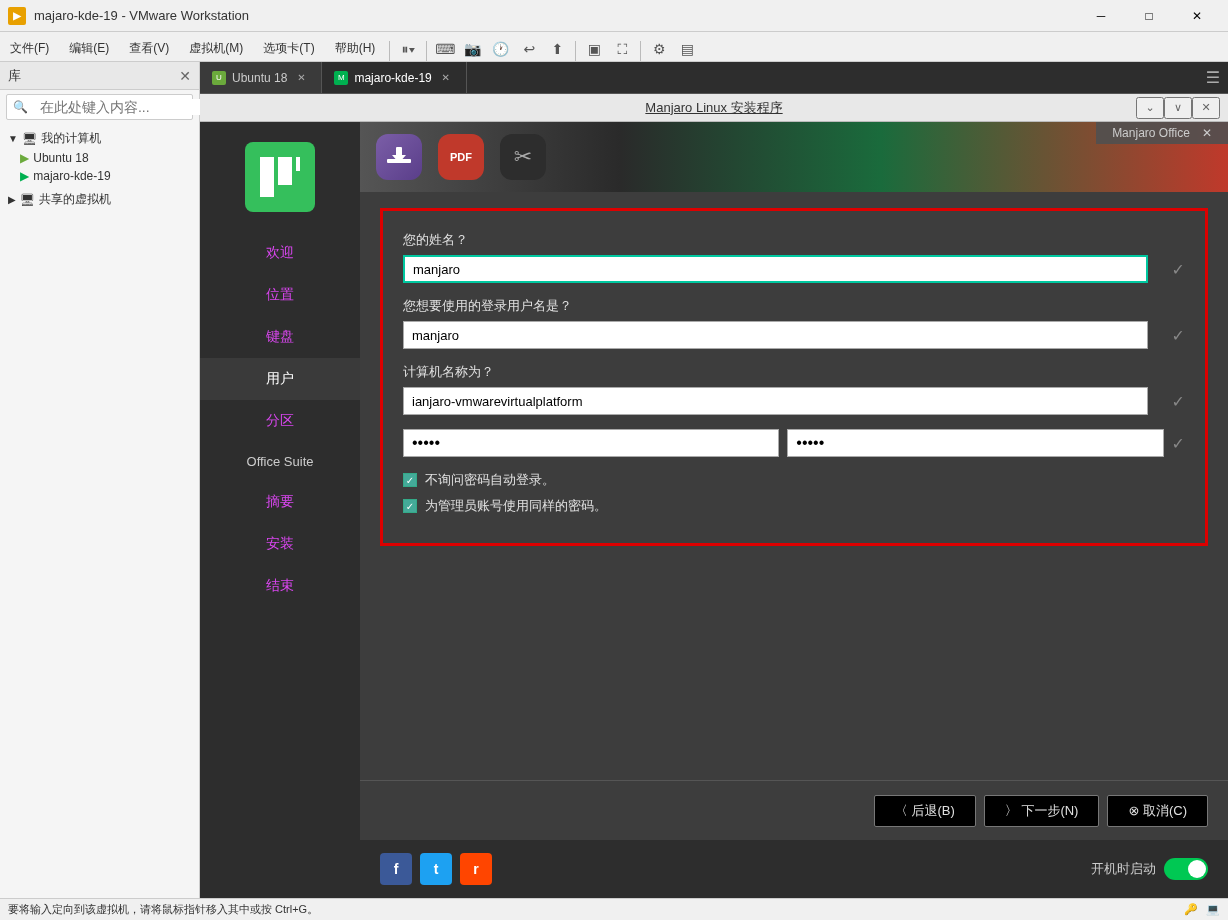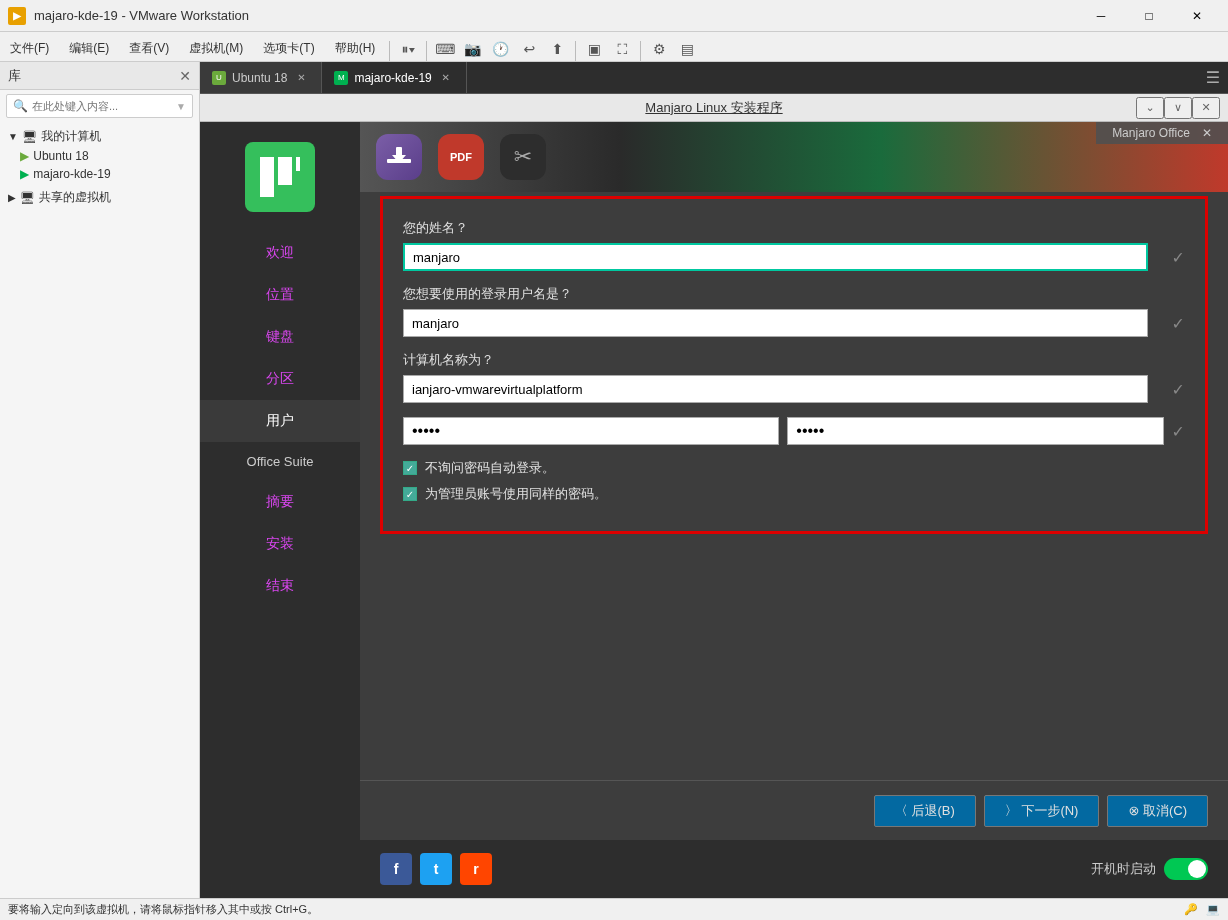--- a/index.html
+++ b/index.html
@@ -544,7 +544,7 @@
       </div>
       <div class="library-search">
         <span style="color:#aaa;font-size:12px;margin-right:4px;">🔍</span>
-        <input type="text" style="flex: 1 1 0%; border: none; outline: none; font-size: 11px; color: rgb(153, 153, 153);" placeholder="在此处键入内容...">
+        <input type="text" style="flex: 1 1 0%; border: none; outline: none; font-size: 14px; color: rgb(153, 153, 153); margin-left: 8px;" placeholder="在此处键入内容...">
         <span style="color:#aaa;font-size:10px;">▼</span>
       </div>
       <div class="library-tree">

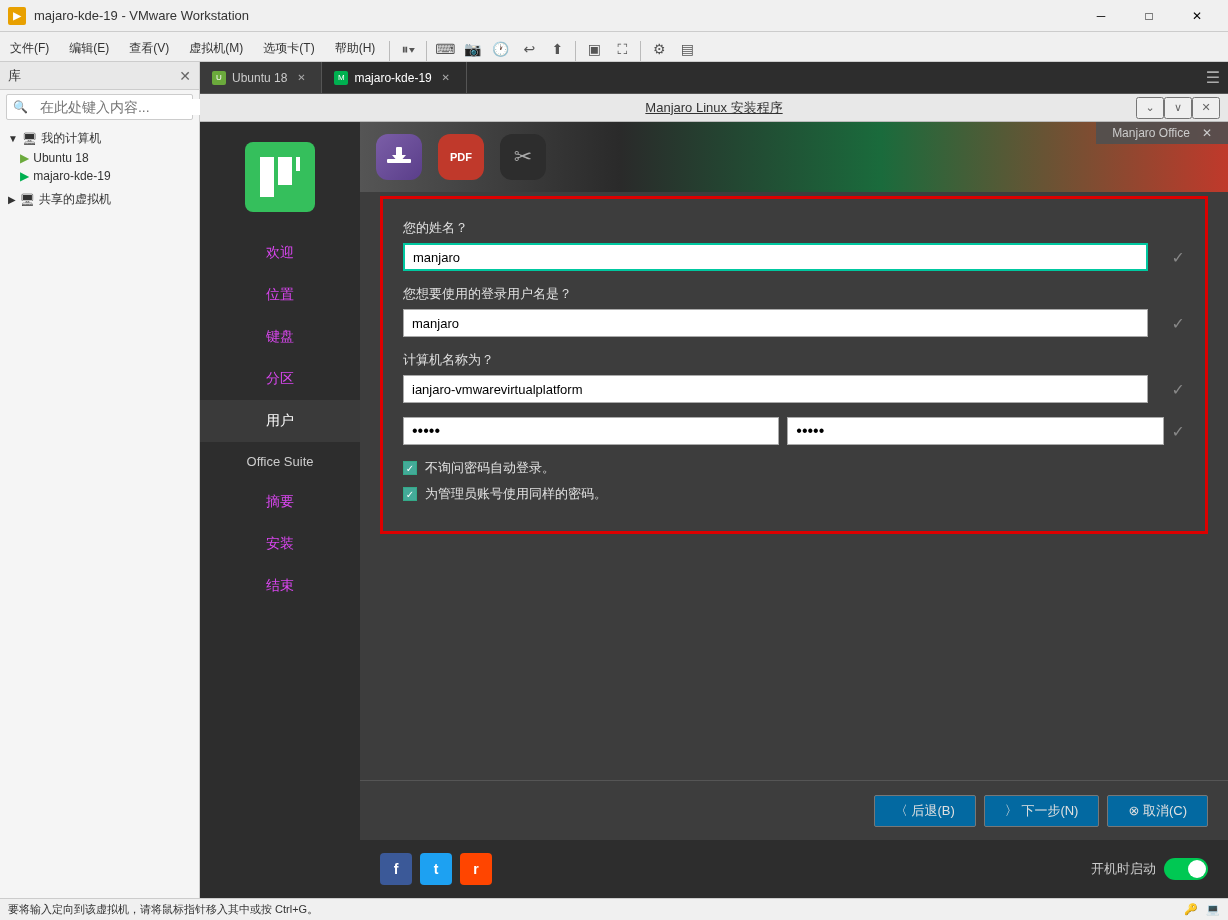--- a/index.html
+++ b/index.html
@@ -647,7 +647,7 @@
                   </div>
                 </div>
 
-                <div style="flex:1;padding:4px 20px;overflow-y:auto;">
+                <div style="flex:1;padding:16px 20px;overflow-y:auto;">
                   <div style="border:3px solid #dd0000;padding:20px;">
 
                     <span class="form-label">您的姓名？</span>

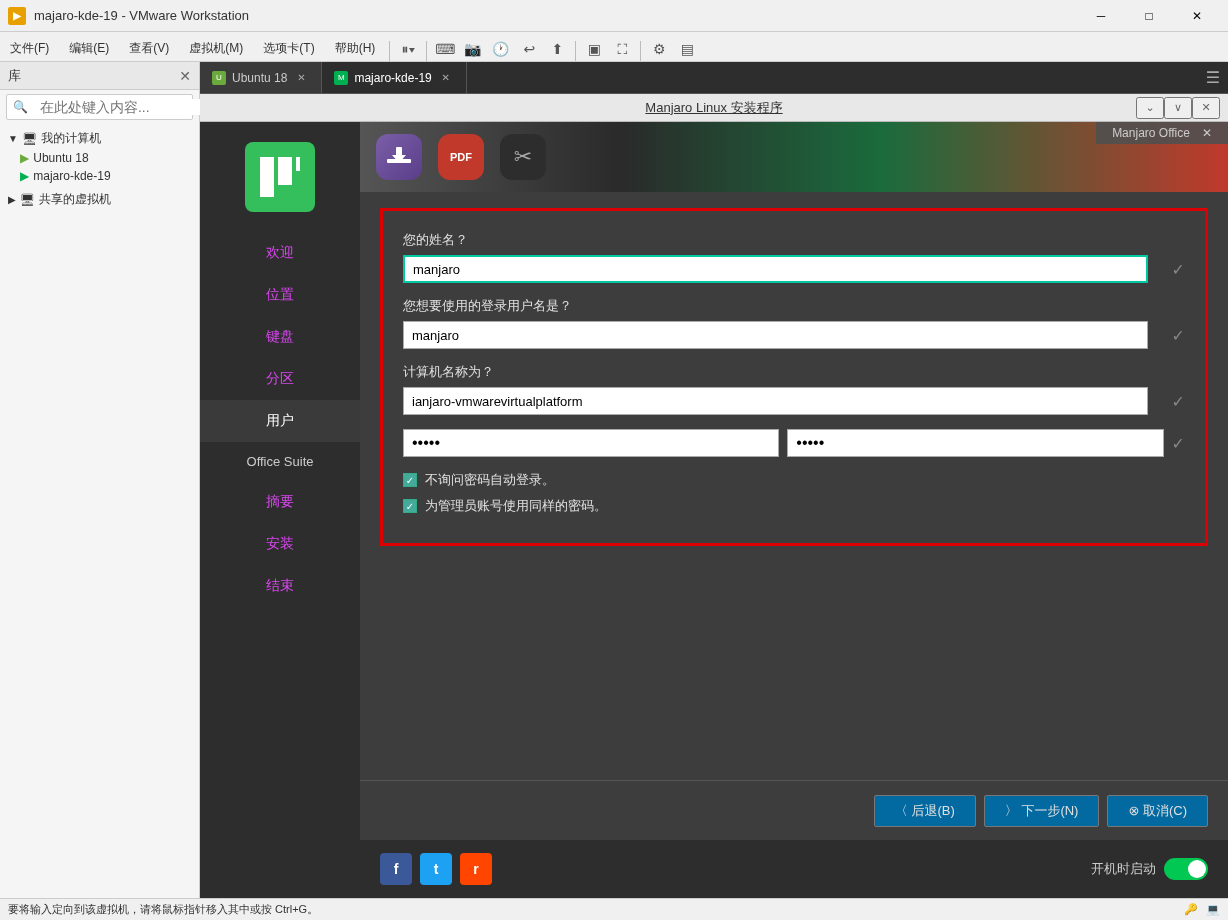--- a/index.html
+++ b/index.html
@@ -615,8 +615,8 @@
                   <div class="nav-item">欢迎</div>
                   <div class="nav-item">位置</div>
                   <div class="nav-item">键盘</div>
+                  <div class="nav-item active">用户</div>
                   <div class="nav-item">分区</div>
-                  <div class="nav-item active">用户</div>
                   <div class="nav-item office-suite">Office Suite</div>
                   <div class="nav-item">摘要</div>
                   <div class="nav-item">安装</div>

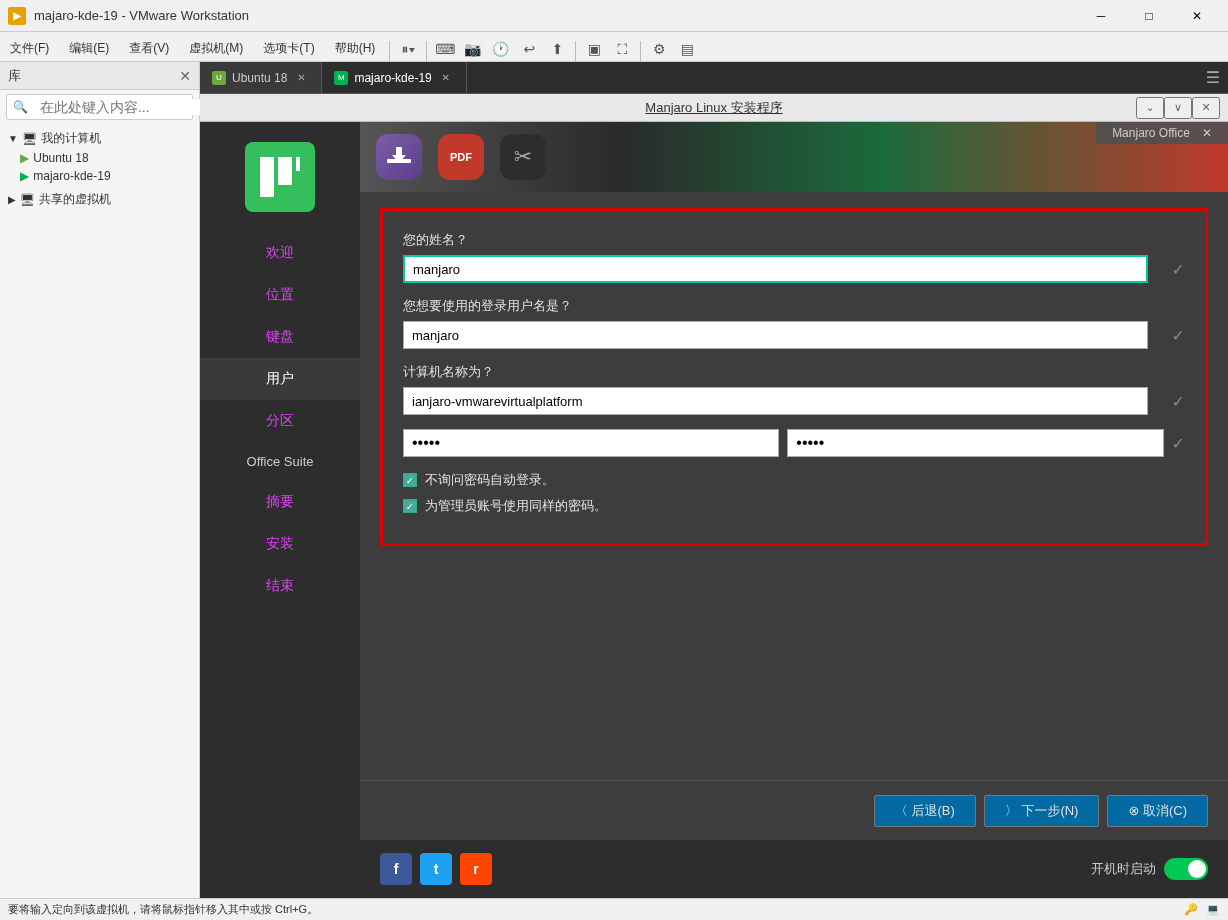--- a/index.html
+++ b/index.html
@@ -317,7 +317,7 @@
     .footer-btn {
       height: 32px;
       padding: 0 20px;
-      background: #0369a1;
+      background: #000000;
       border: 1px solid #777;
       color: #e0e0e0;
       font-size: 13px;

